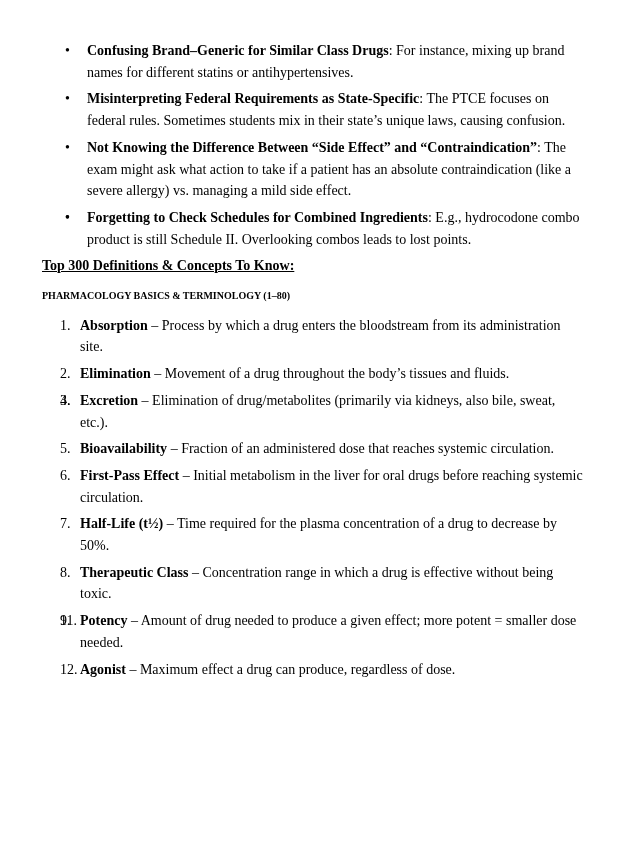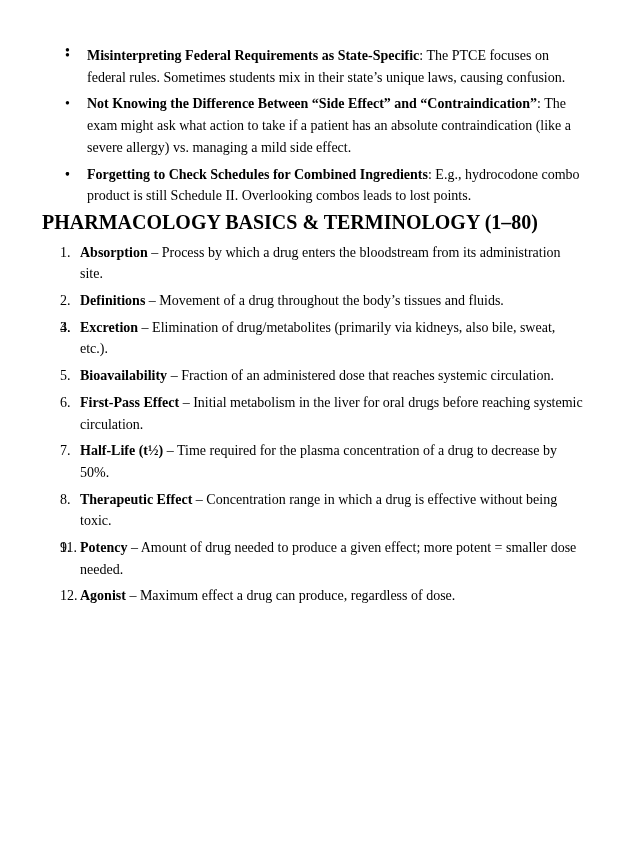--- a/index.html
+++ b/index.html
@@ -42,6 +42,8 @@
 
   <div class="li bullet">
     <span class="marker">•</span>
+    <span class="txt"><b class="lead">Confusing Brand–Generic for Similar Class Drugs</b><span class="rest">: For instance, mixing up brand
+names for different statins or antihypertensives.</span></span>
   </div>
 
   <div class="li bullet">

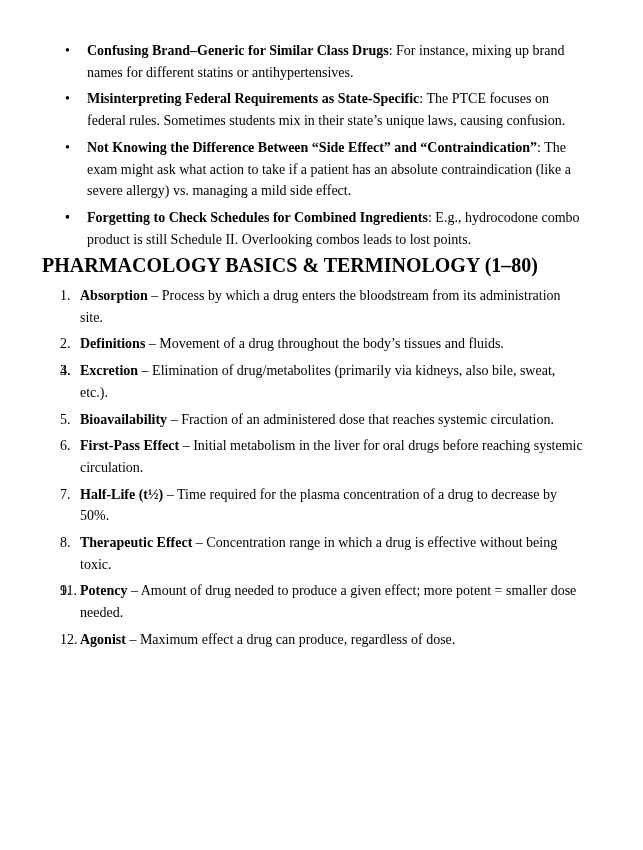--- a/index.html
+++ b/index.html
@@ -69,6 +69,7 @@
 product is still Schedule II. Overlooking combos leads to lost points.</span></span>
   </div>
 
+  <div class="h-section">Top 300 Definitions &amp; Concepts To Know:</div>
 
   <div class="h-sub">PHARMACOLOGY BASICS &amp; TERMINOLOGY (1–80)</div>
 

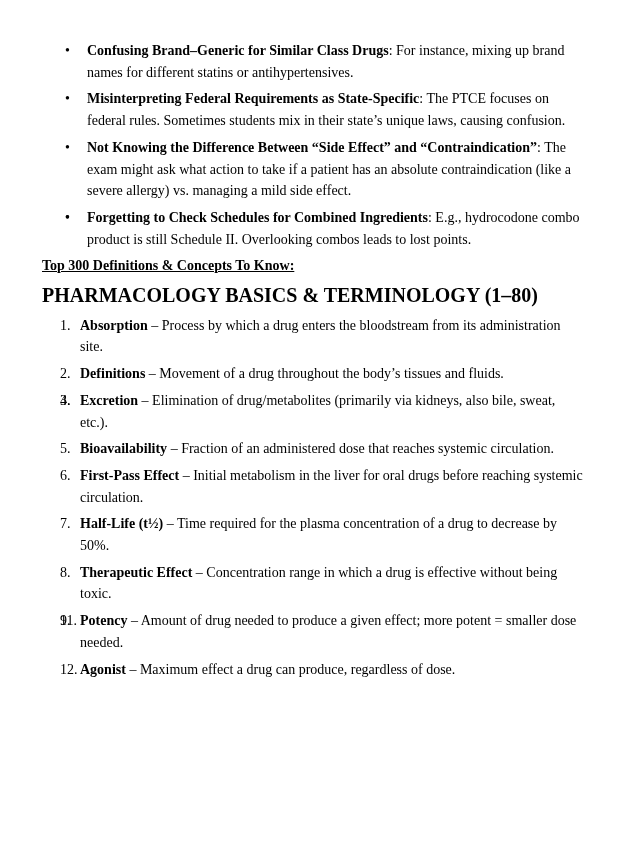--- a/index.html
+++ b/index.html
@@ -32,7 +32,7 @@
   .h-sub {
     margin: 0 10px 8px 42px;
     font-weight: bold;
-    font-size: 20px;
+    font-size: 10px;
   }
 </style>
 </head>

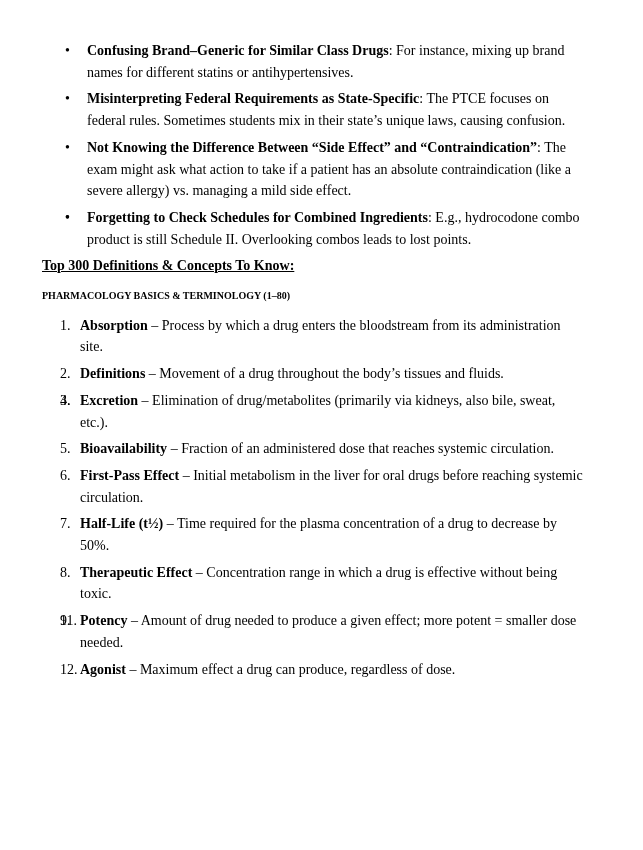--- a/index.html
+++ b/index.html
@@ -81,7 +81,7 @@
 
   <div class="li num">
     <span class="marker">2.</span>
-    <span class="txt"><b class="lead">Definitions</b><span class="rest"> – Movement of a drug throughout the body’s tissues and fluids.</span></span>
+    <span class="txt"><b class="lead">Elimination</b><span class="rest"> – Movement of a drug throughout the body’s tissues and fluids.</span></span>
   </div>
 
   <div class="li num">

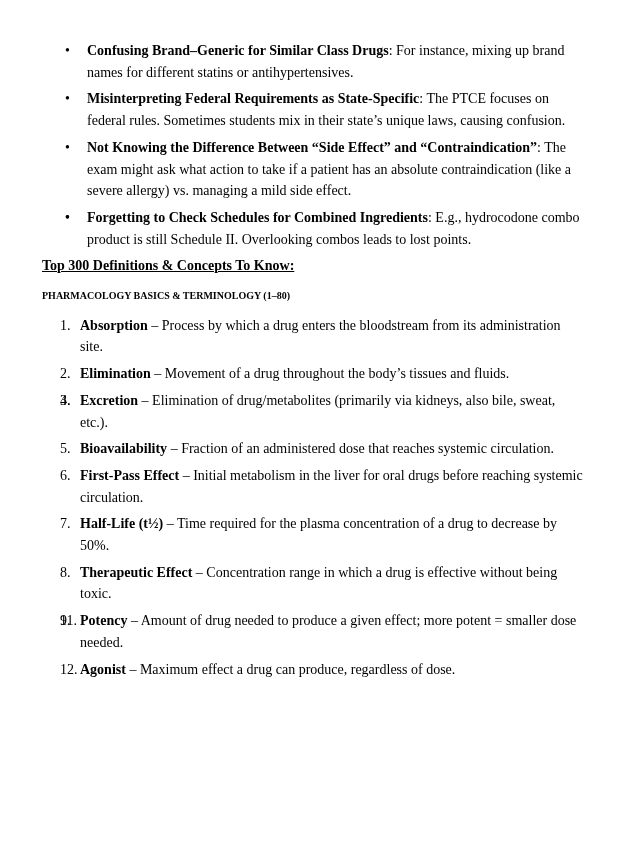--- a/index.html
+++ b/index.html
@@ -113,7 +113,7 @@
 
   <div class="li num">
     <span class="marker">8.</span>
-    <span class="txt"><b class="lead">Therapeutic Effect</b><span class="rest"> – Concentration range in which a drug is effective without being
+    <span class="txt"><b class="lead">Therapeutic Class</b><span class="rest"> – Concentration range in which a drug is effective without being
 toxic.</span></span>
   </div>
 

